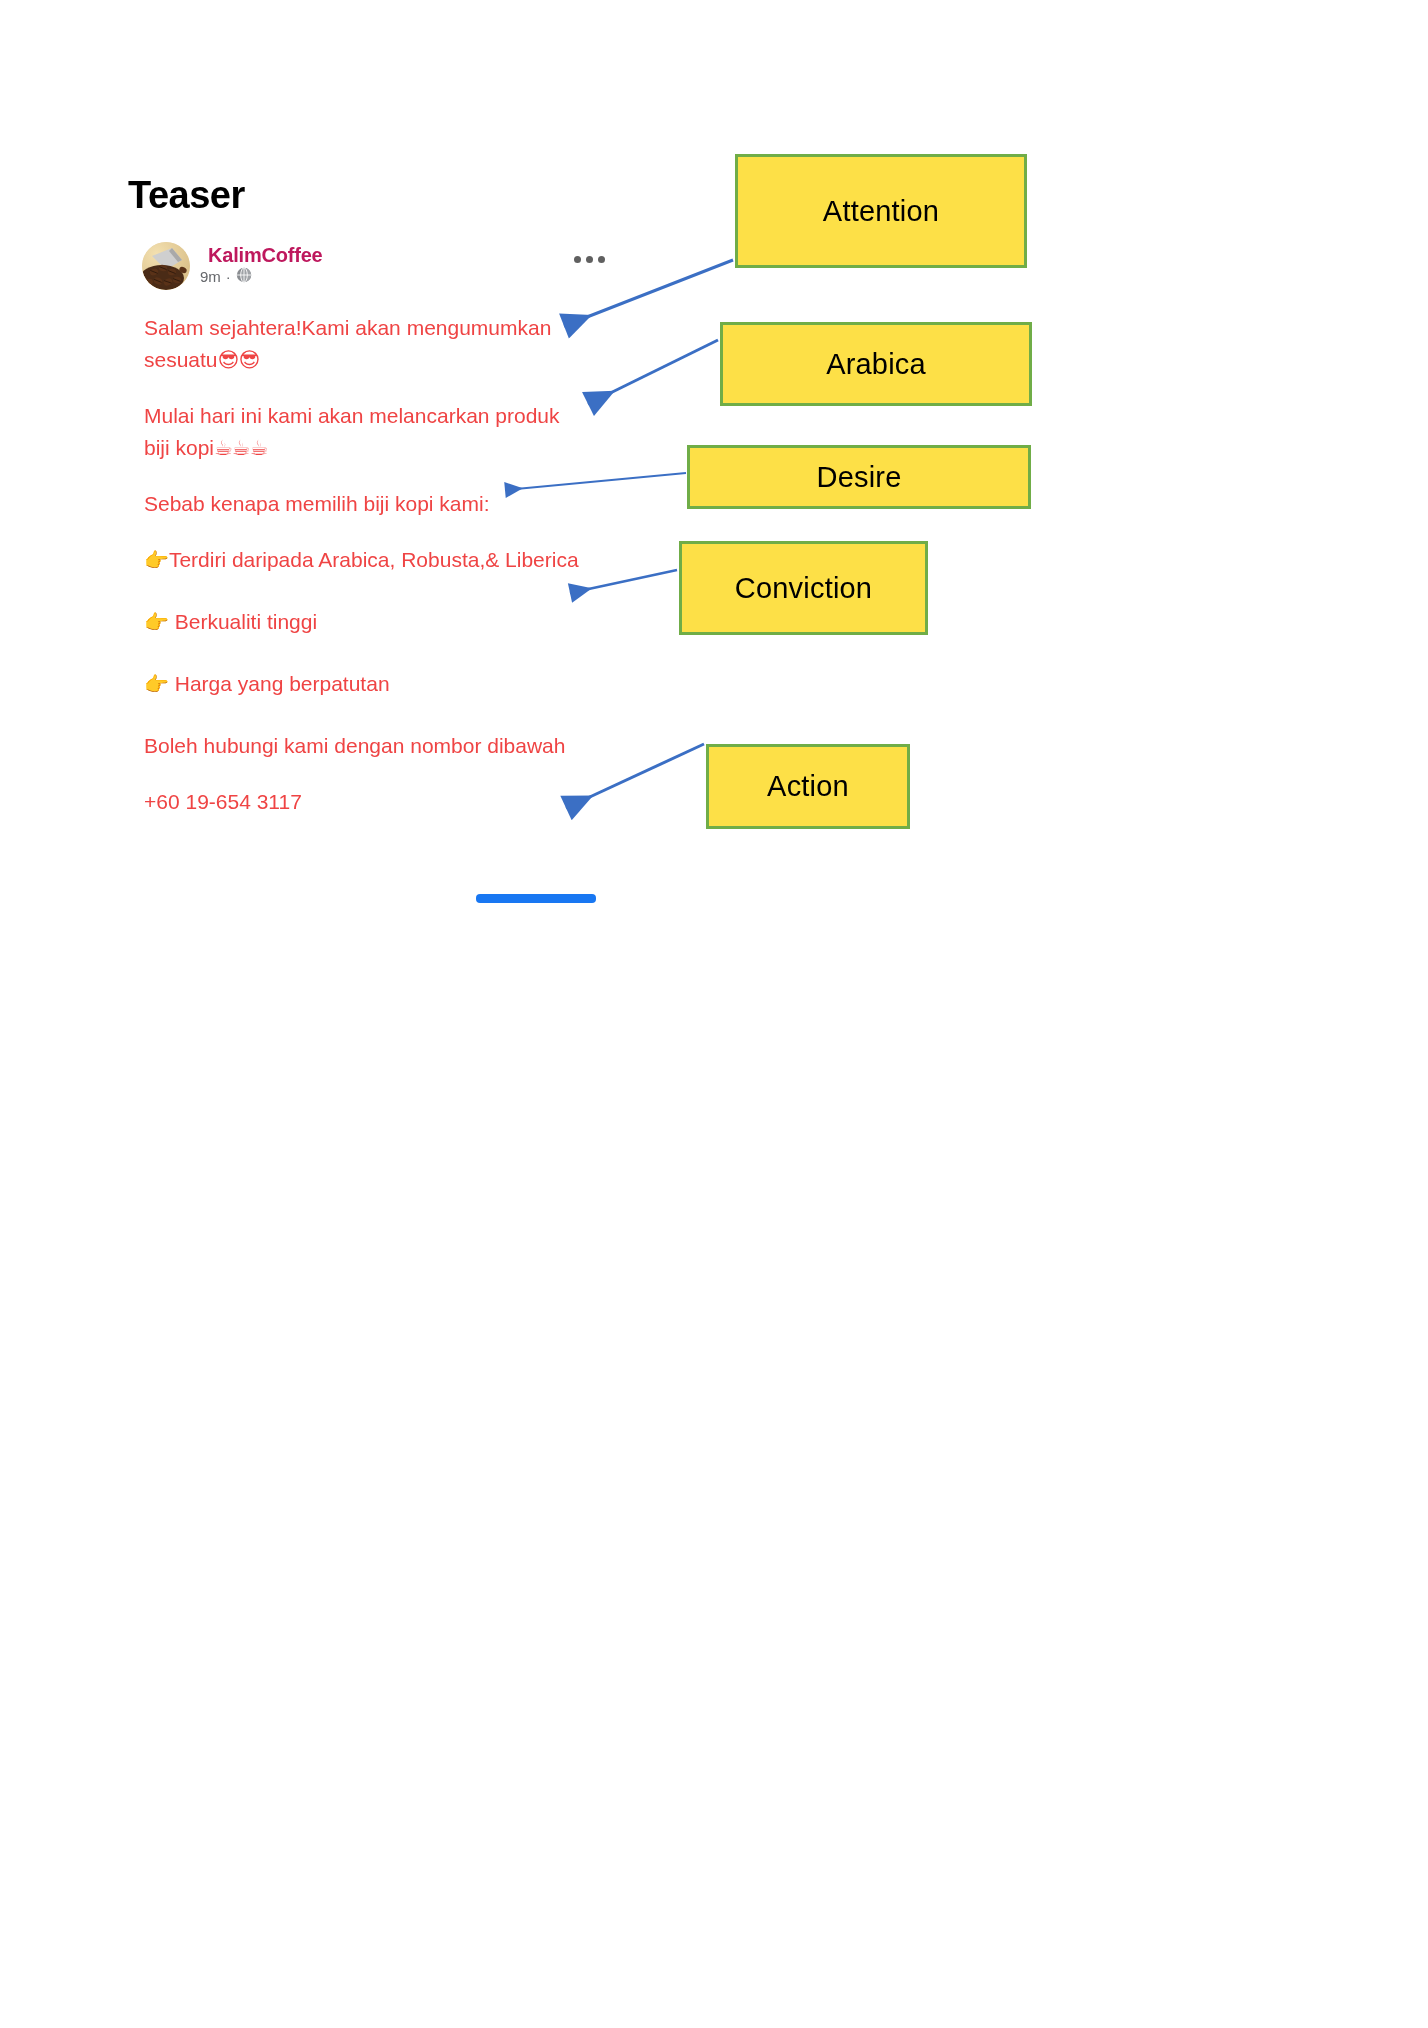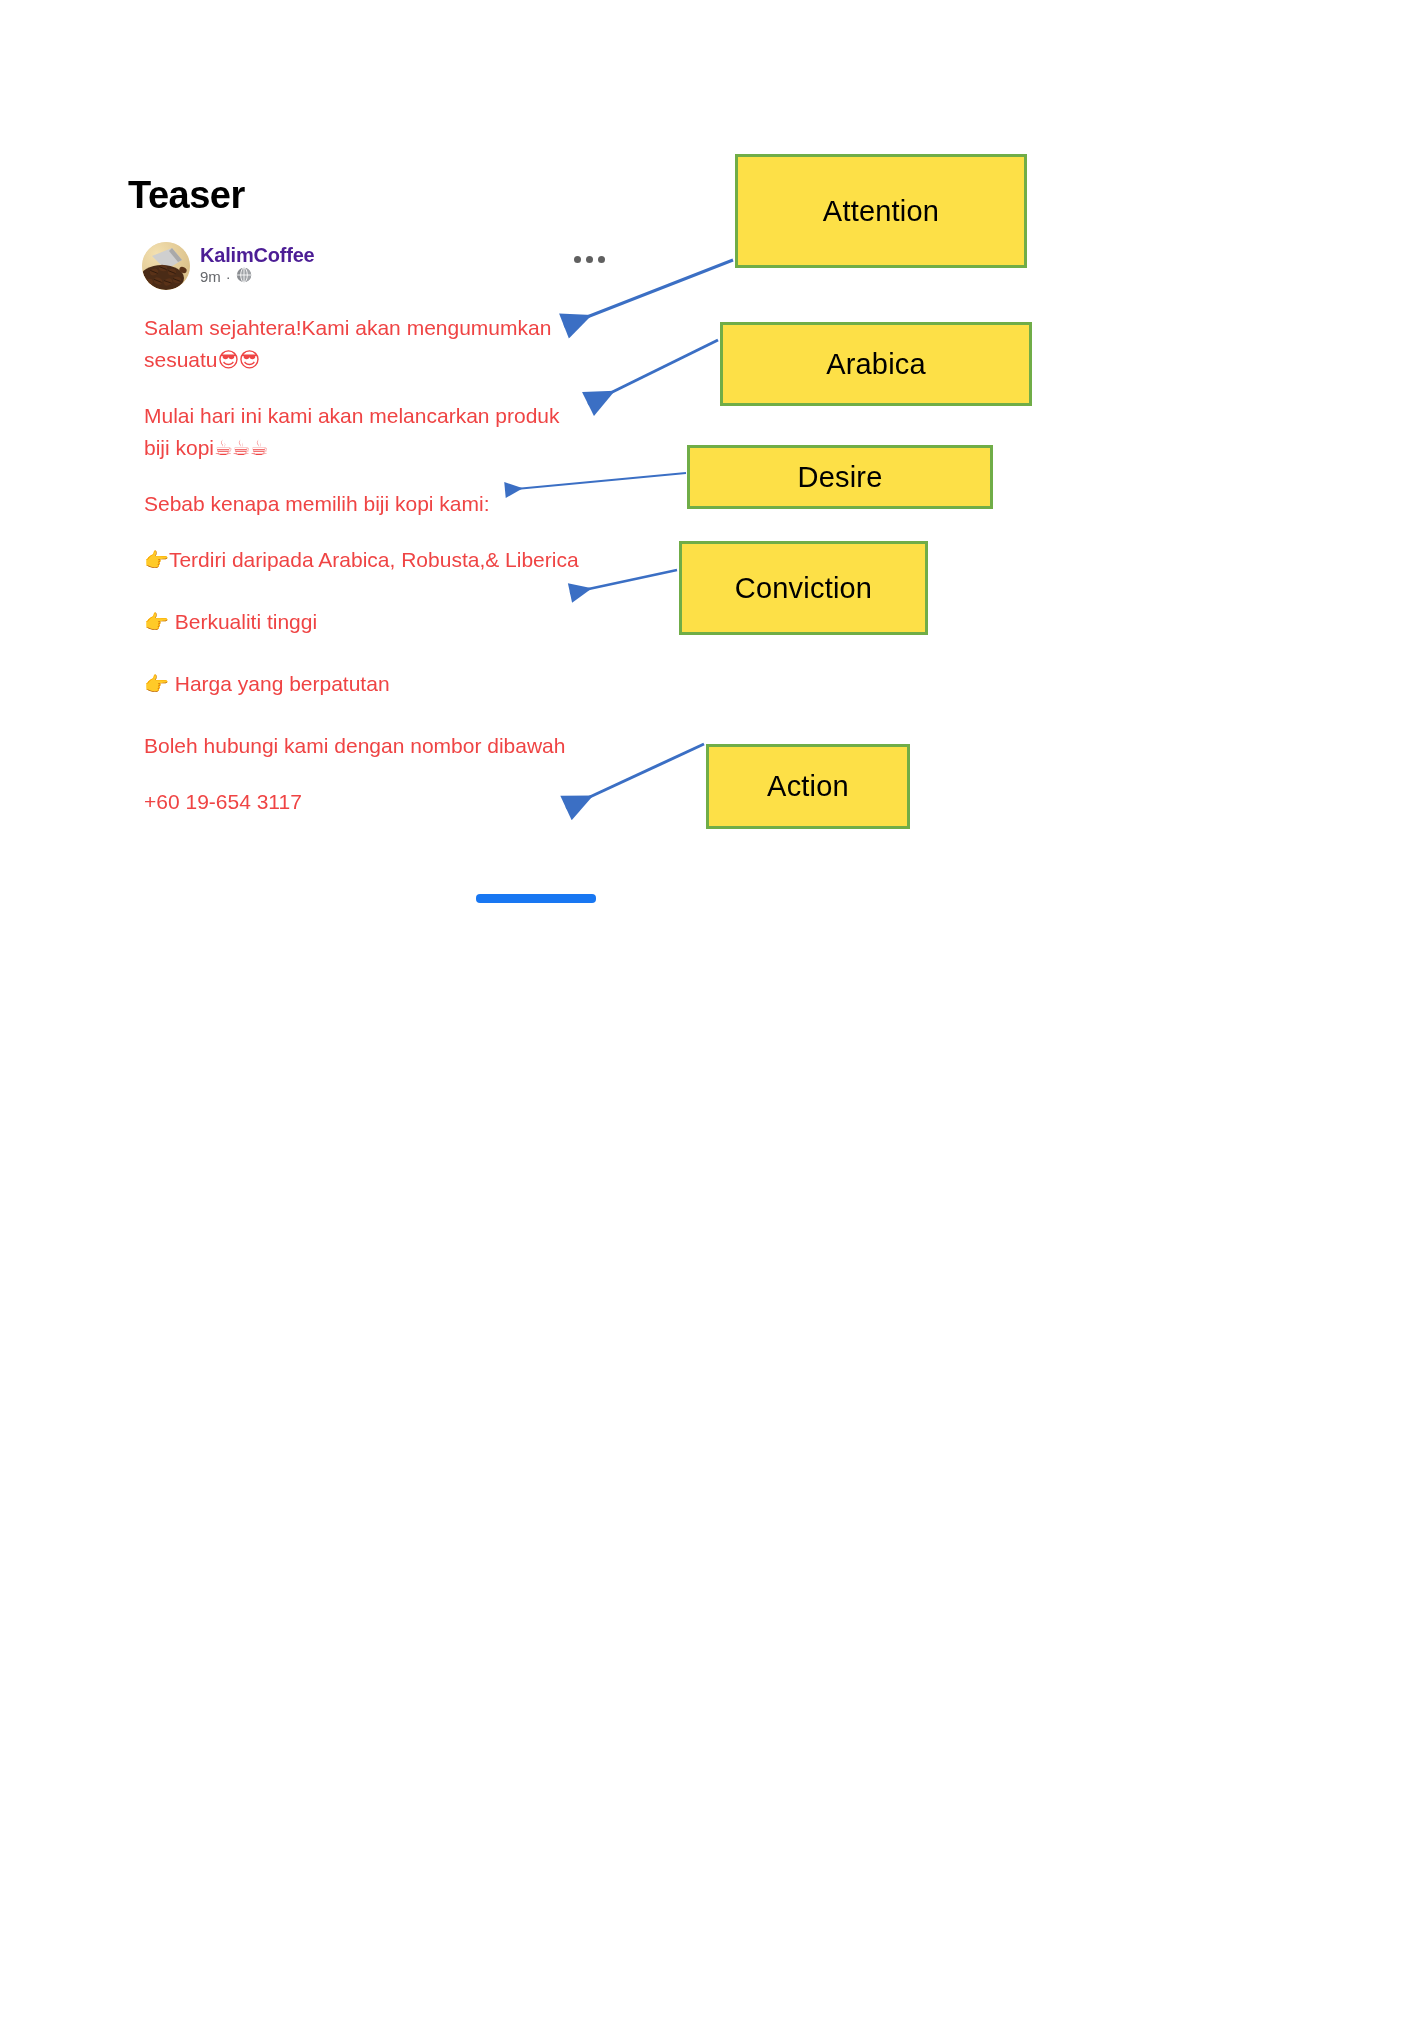--- a/index.html
+++ b/index.html
@@ -62,9 +62,10 @@
   .post-name {
     font-size: 20px;
     font-weight: bold;
-    color: #4c1d95;
+    color: #be185d;
     line-height: 1.15;
     letter-spacing: -0.2px;
+    margin-left: 8px;
   }
   .post-meta {
     display: flex;

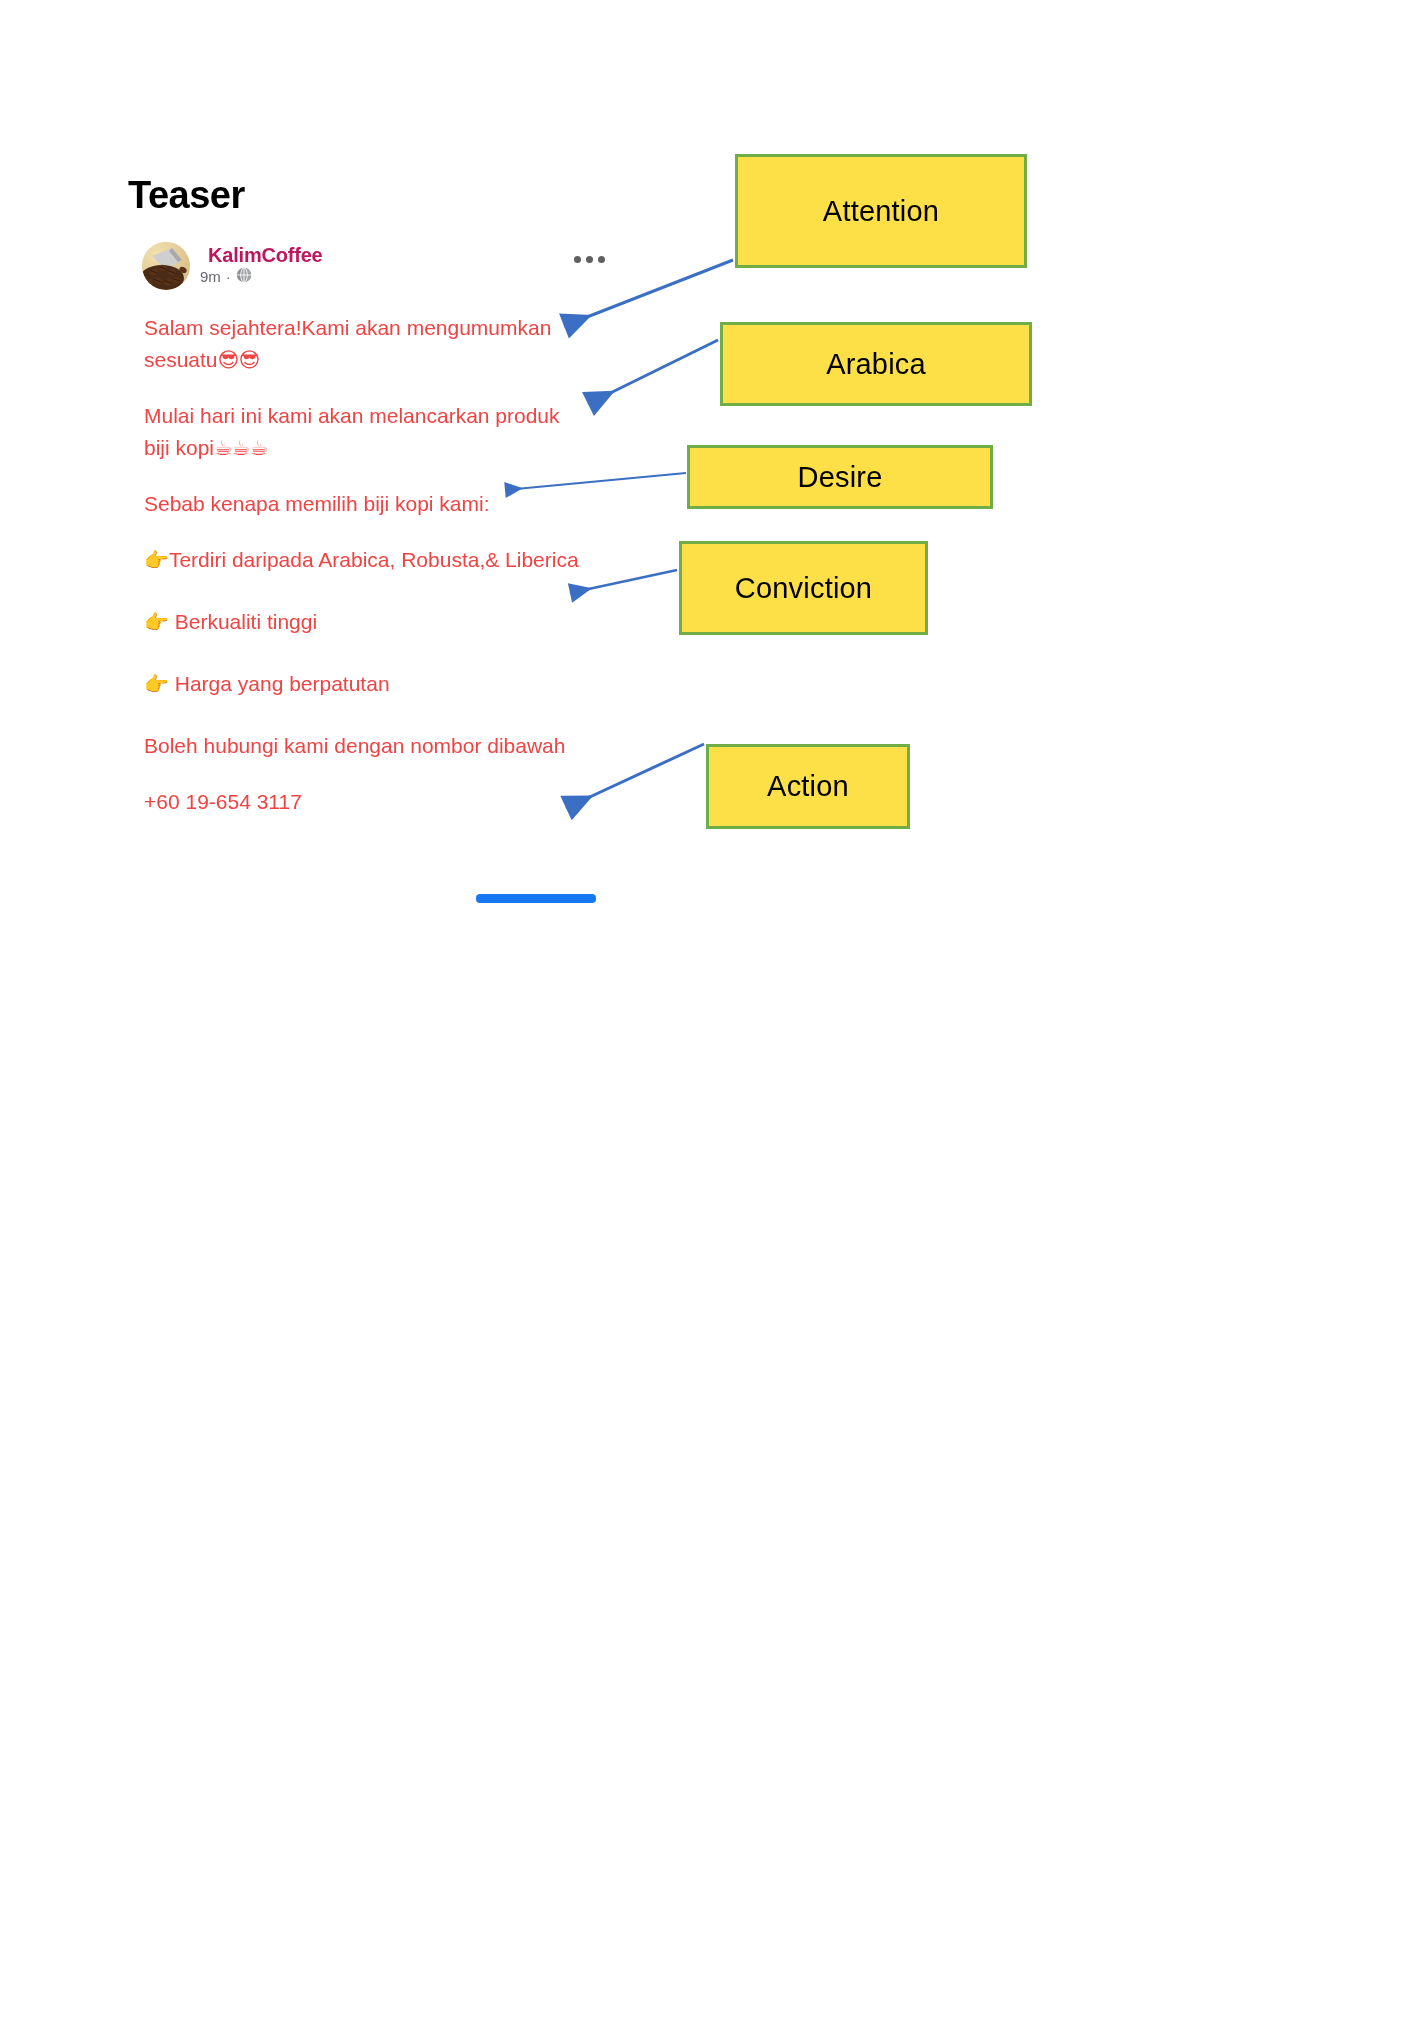--- a/index.html
+++ b/index.html
@@ -155,7 +155,7 @@
 
   #box-attention  { left: 735px; top: 146px; width: 292px; height: 114px; }
   #box-interest   { left: 720px; top: 314px; width: 312px; height: 84px; }
-  #box-desire     { left: 687px; top: 437px; width: 306px; height: 64px; }
+  #box-desire     { left: 687px; top: 437px; width: 344px; height: 64px; }
   #box-conviction { left: 679px; top: 533px; width: 249px; height: 94px; }
   #box-action     { left: 706px; top: 736px; width: 204px; height: 85px; text-align: right; }
 

